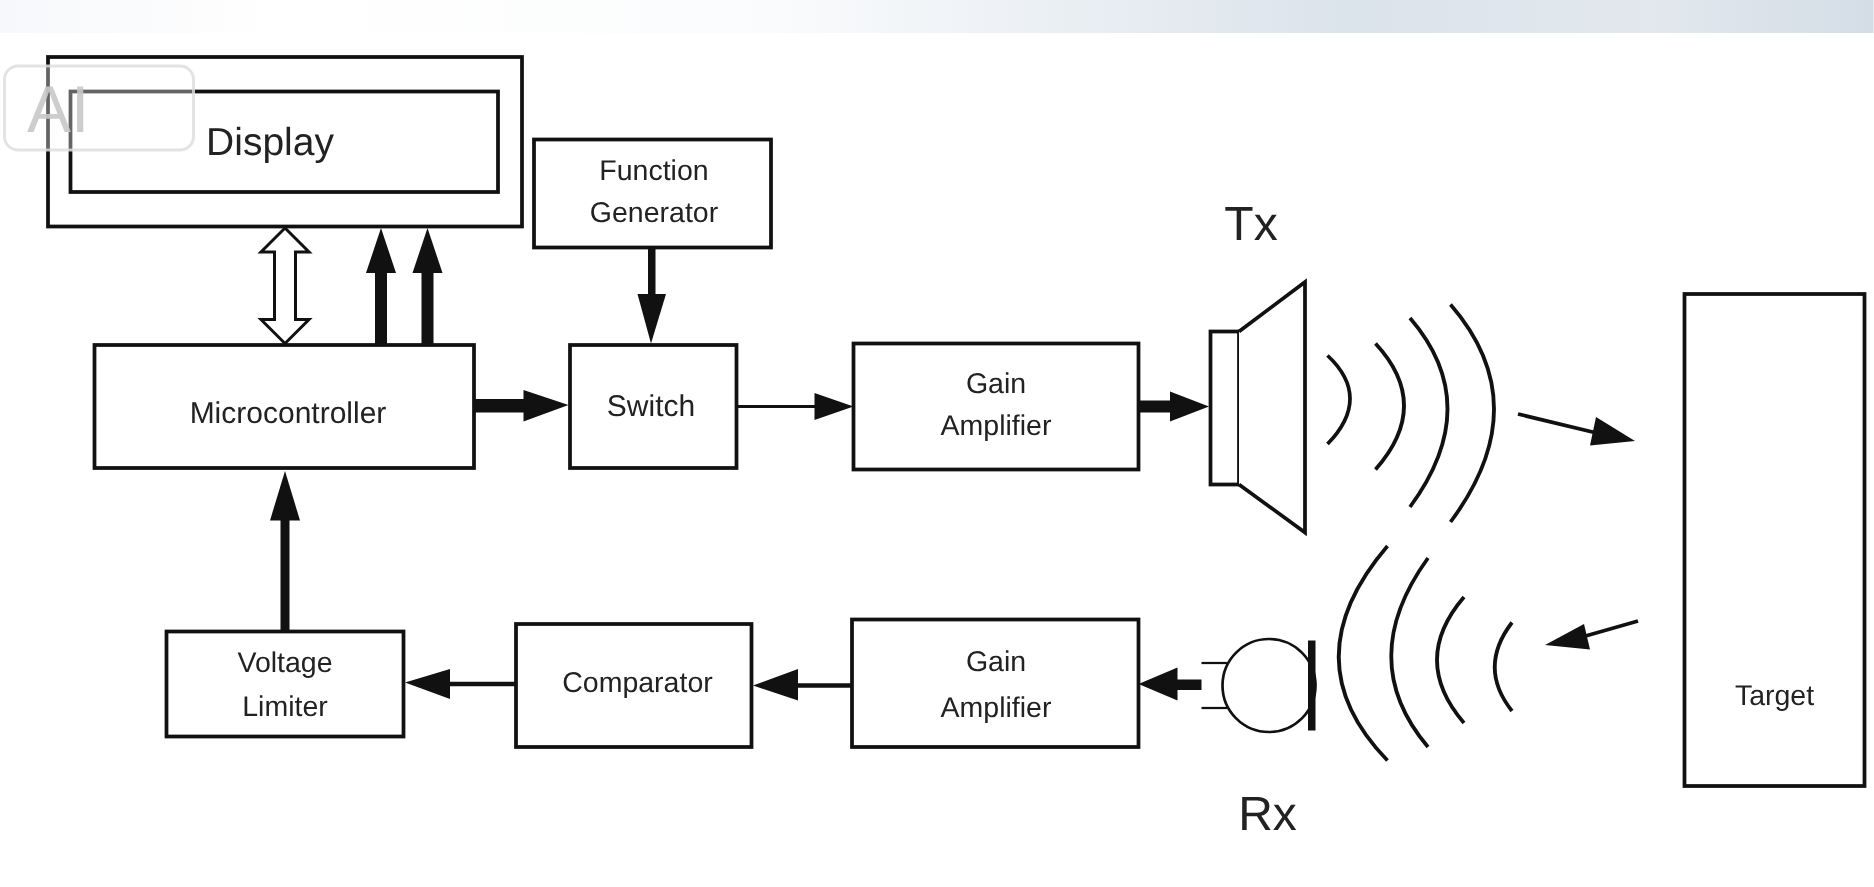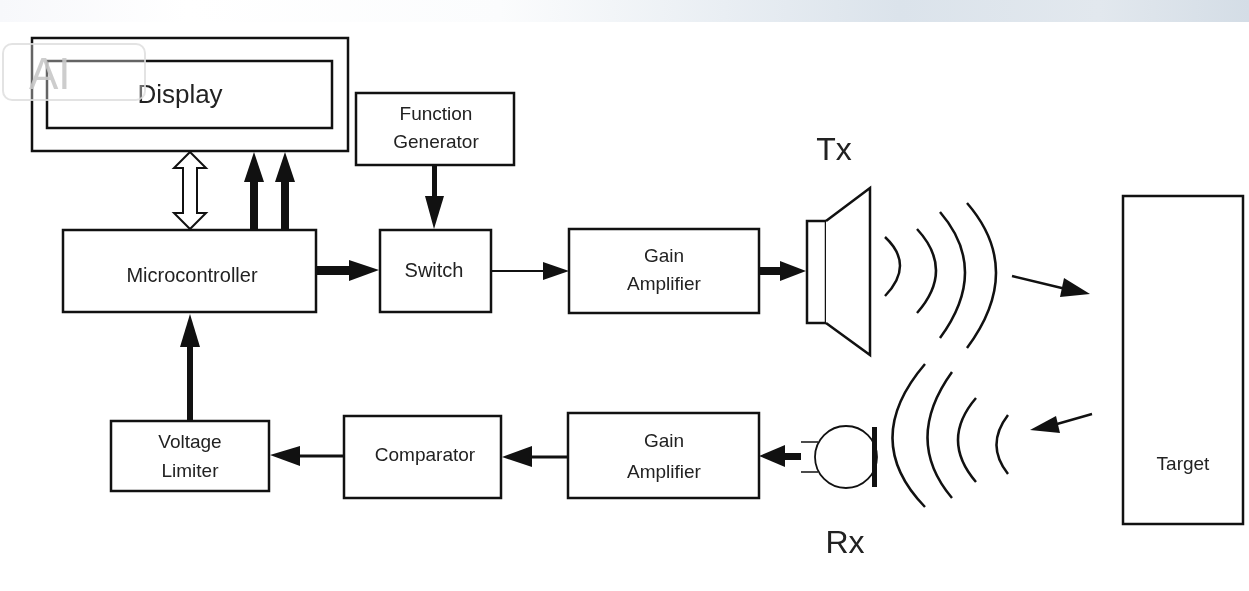--- a/index.html
+++ b/index.html
@@ -6,8 +6,8 @@
   body { width: 1249px; height: 591px; background: #ffffff; overflow: hidden; position: relative; font-family: "Liberation Sans", "DejaVu Sans", sans-serif; }
   .top-band { position: absolute; left: 0; top: 0; width: 1249px; height: 22px;
     background: linear-gradient(90deg, #f7f8fb 0%, #ffffff 15%, #fbfcfd 40%, #e9eef3 58%, #dbe3eb 72%, #e2e8ee 88%, #d4dde6 100%); }
-  .badge { position: absolute; left: 2px; top: 43px; width: 144px; height: 58px; border: 2px solid rgba(220,220,220,0.8);
-    border-radius: 10px; background: rgba(255,255,255,0.35); color: rgba(200,200,200,0.9); font-size: 44px; line-height: 58px; padding-left: 25px; box-sizing: border-box; }
+  .badge { position: absolute; left: 2px; top: 43px; width: 128px; height: 58px; border: 2px solid rgba(220,220,220,0.8);
+    border-radius: 10px; background: rgba(255,255,255,0.35); color: rgba(200,200,200,0.9); font-size: 44px; line-height: 58px; padding-left: 14px; box-sizing: border-box; }
   svg { position: absolute; left: 0; top: 0; }
   .lbl { font-family: "Liberation Sans", "DejaVu Sans", sans-serif; fill: #222; }
   .box { fill: #fff; stroke: #111; stroke-width: 2.5; }

